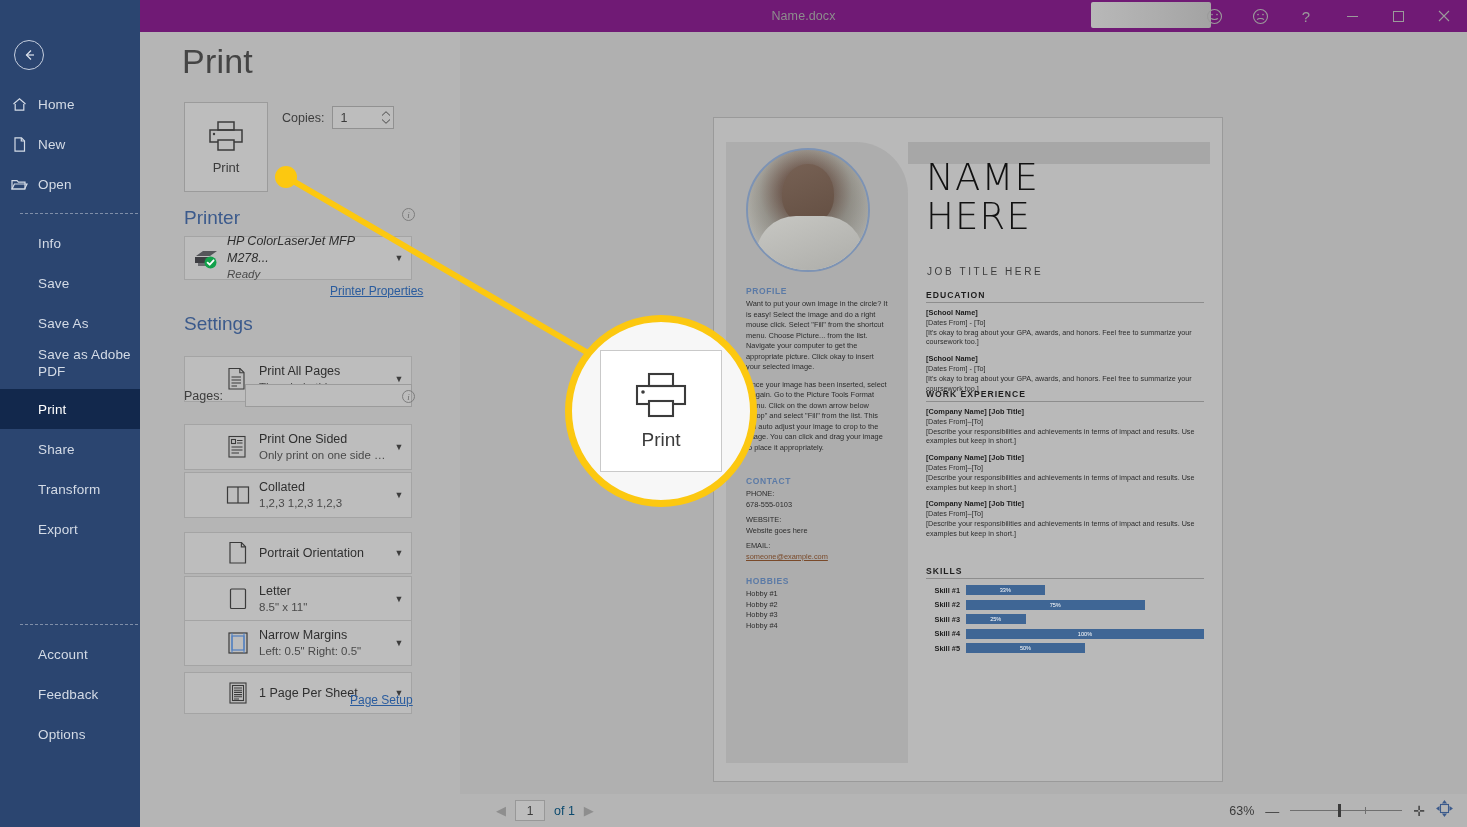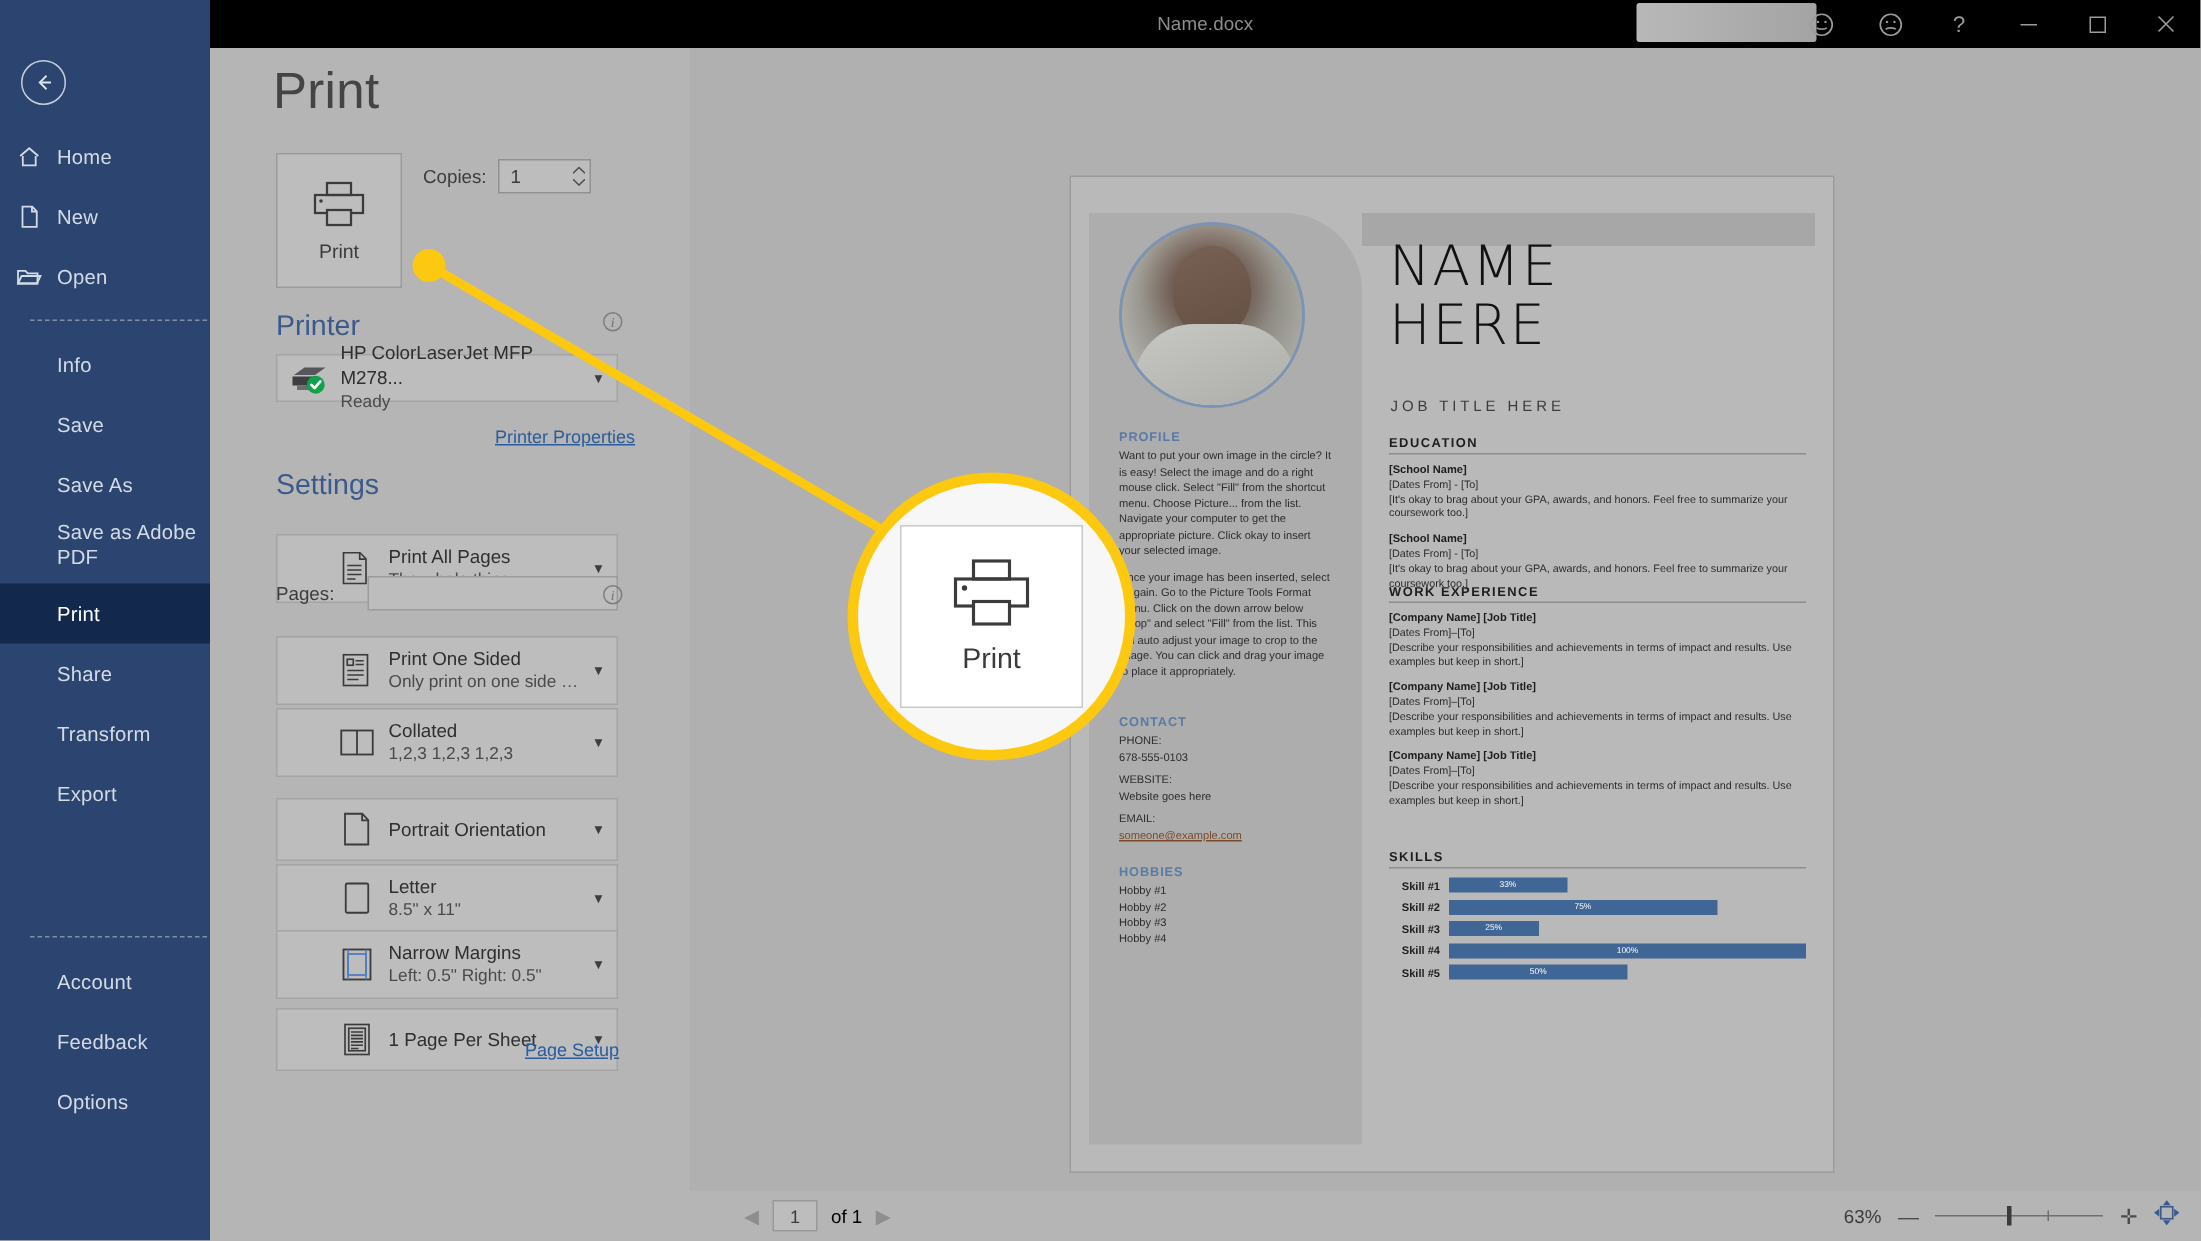--- a/index.html
+++ b/index.html
@@ -14,7 +14,7 @@
   
   .titlebar {
     position: absolute; top: 0; left: 140px; right: 0; height: 32px;
-    background: #000000;
+    background: #701a75;
     display: flex; align-items: center; justify-content: center;
   }
   .title-text { font-size: 12.5px; color: #8d8d8d; letter-spacing: .1px; }

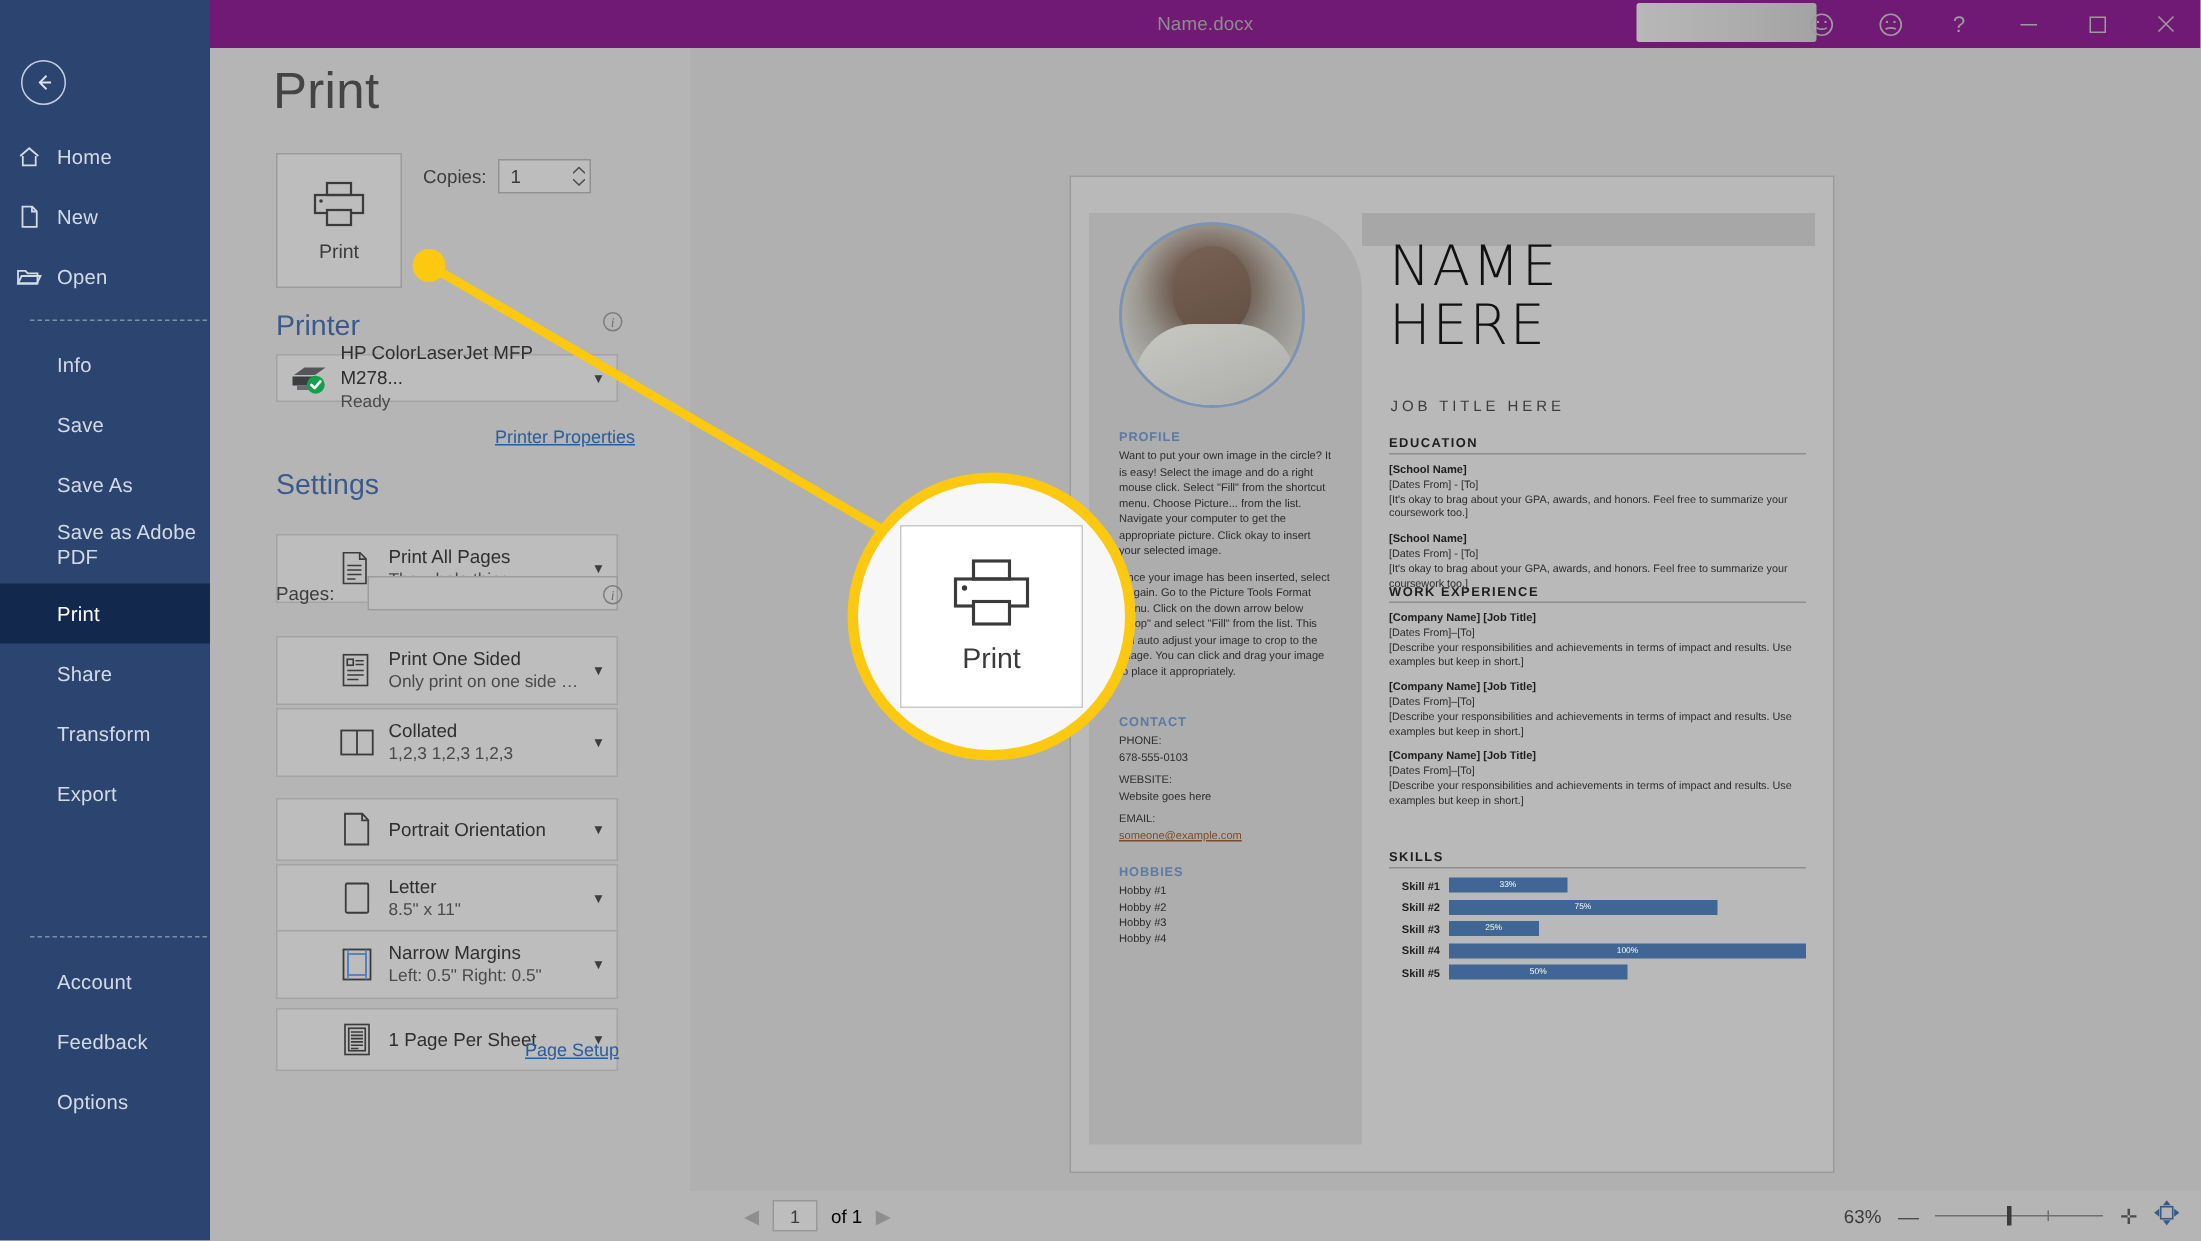--- a/index.html
+++ b/index.html
@@ -131,7 +131,7 @@
     color: #3d3d3d; font-size: 9px;
   }
 
-  .printer-combo { height: 32px; }
+  .printer-combo { height: 44px; font-style: italic; }
   .dd { height: 42px; padding-left: 32px; }
   .dd.two { height: 46px; }
 

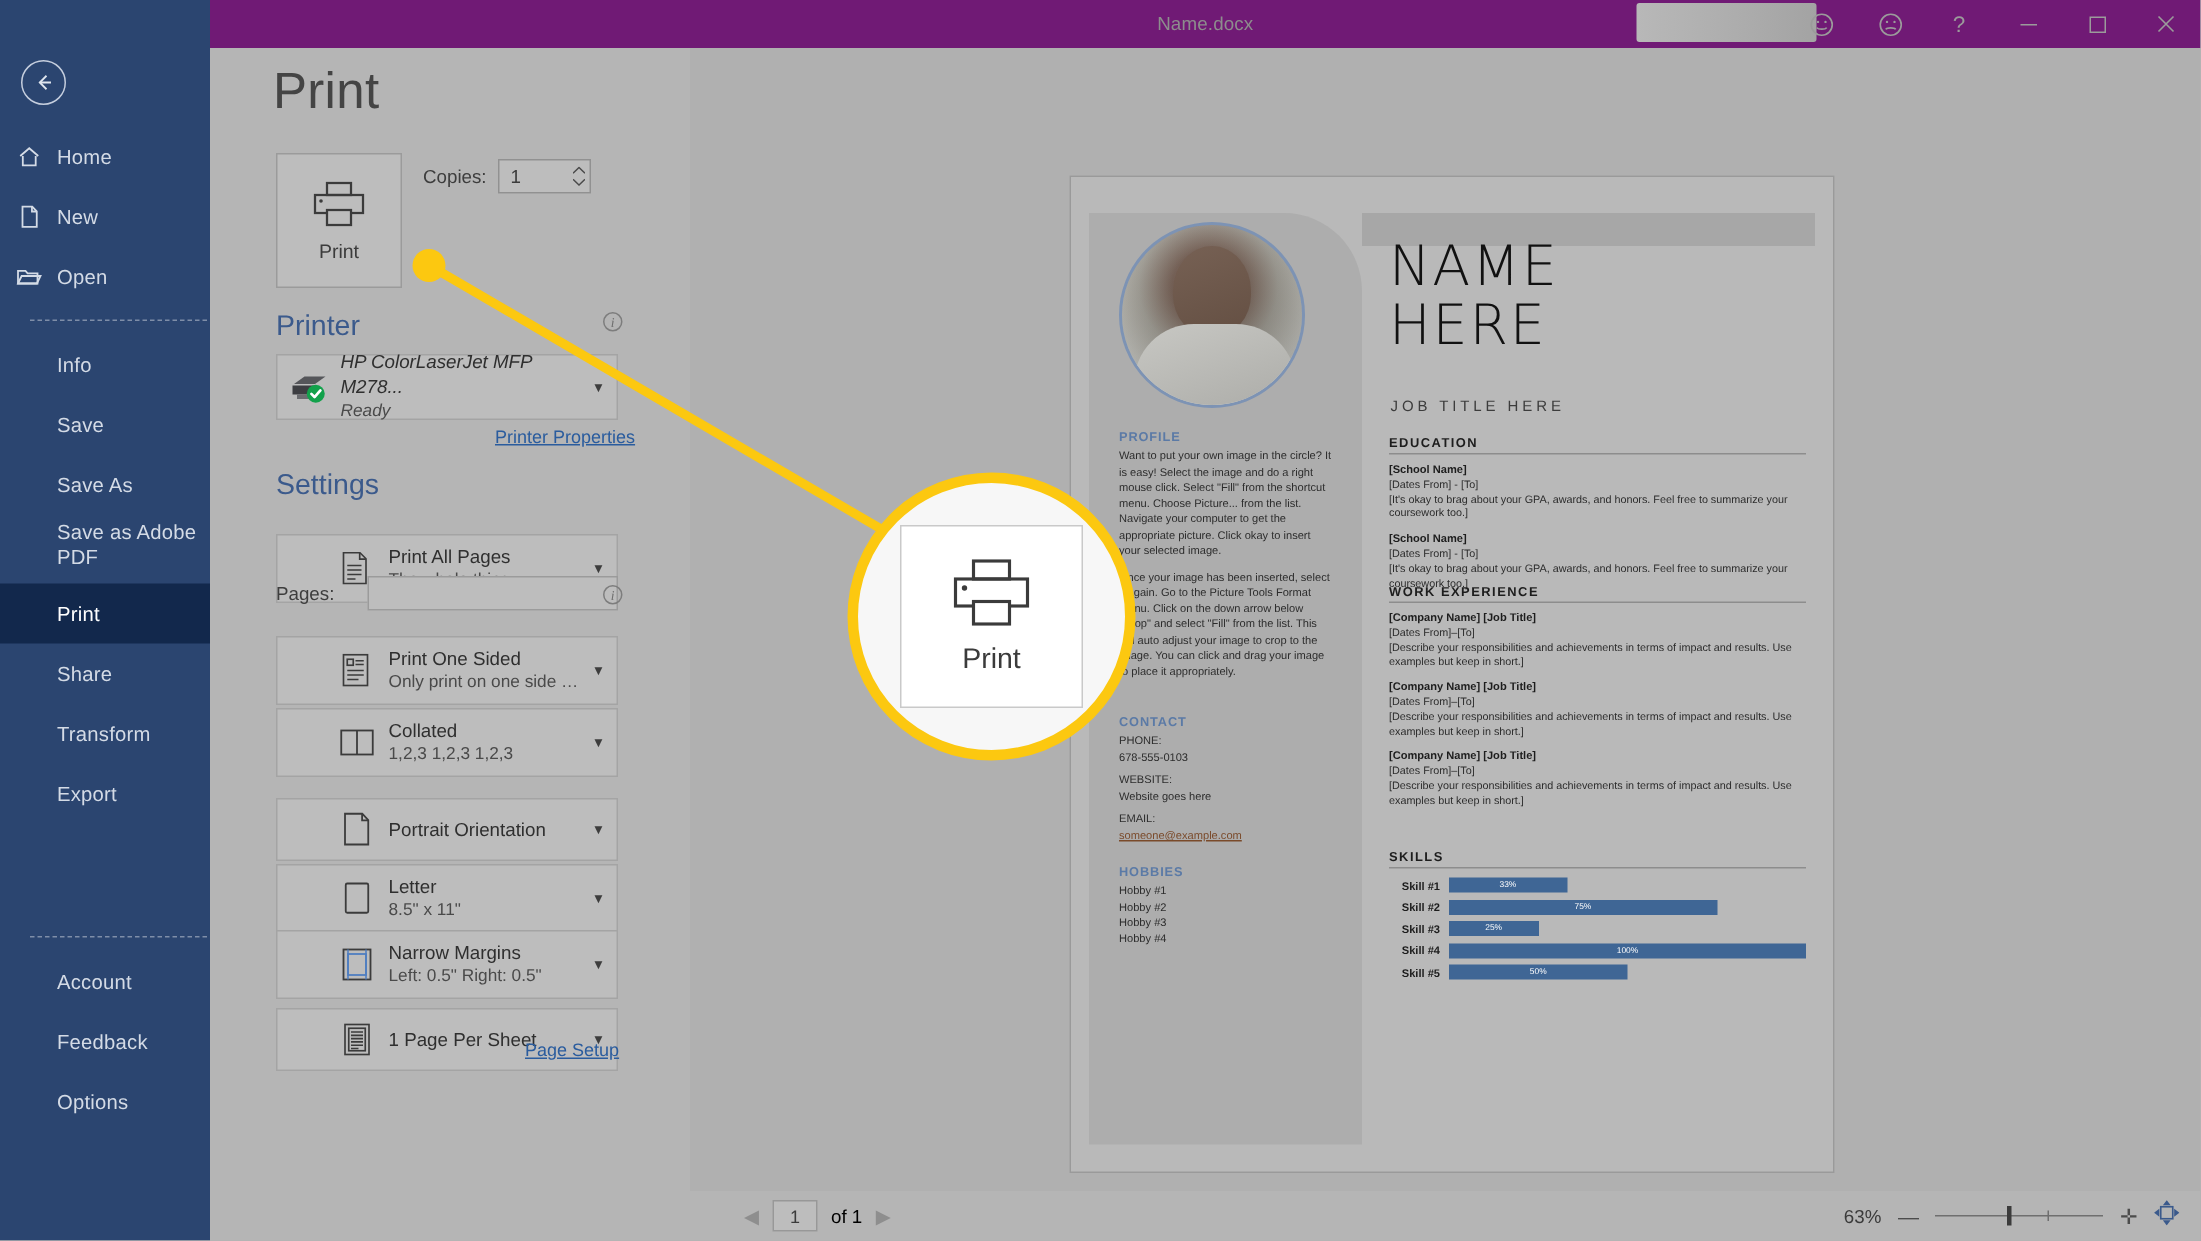--- a/index.html
+++ b/index.html
@@ -259,7 +259,7 @@
     display: flex; align-items: center; justify-content: center;
     font-size: 12px; color: #3b3b3b;
   }
-  .pg-of { font-size: 12.5px; color: #000000; }
+  .pg-of { font-size: 12.5px; color: #0c4a6e; }
   .zoomwrap {
     margin-left: auto; margin-right: 14px;
     display: flex; align-items: center; gap: 11px;

